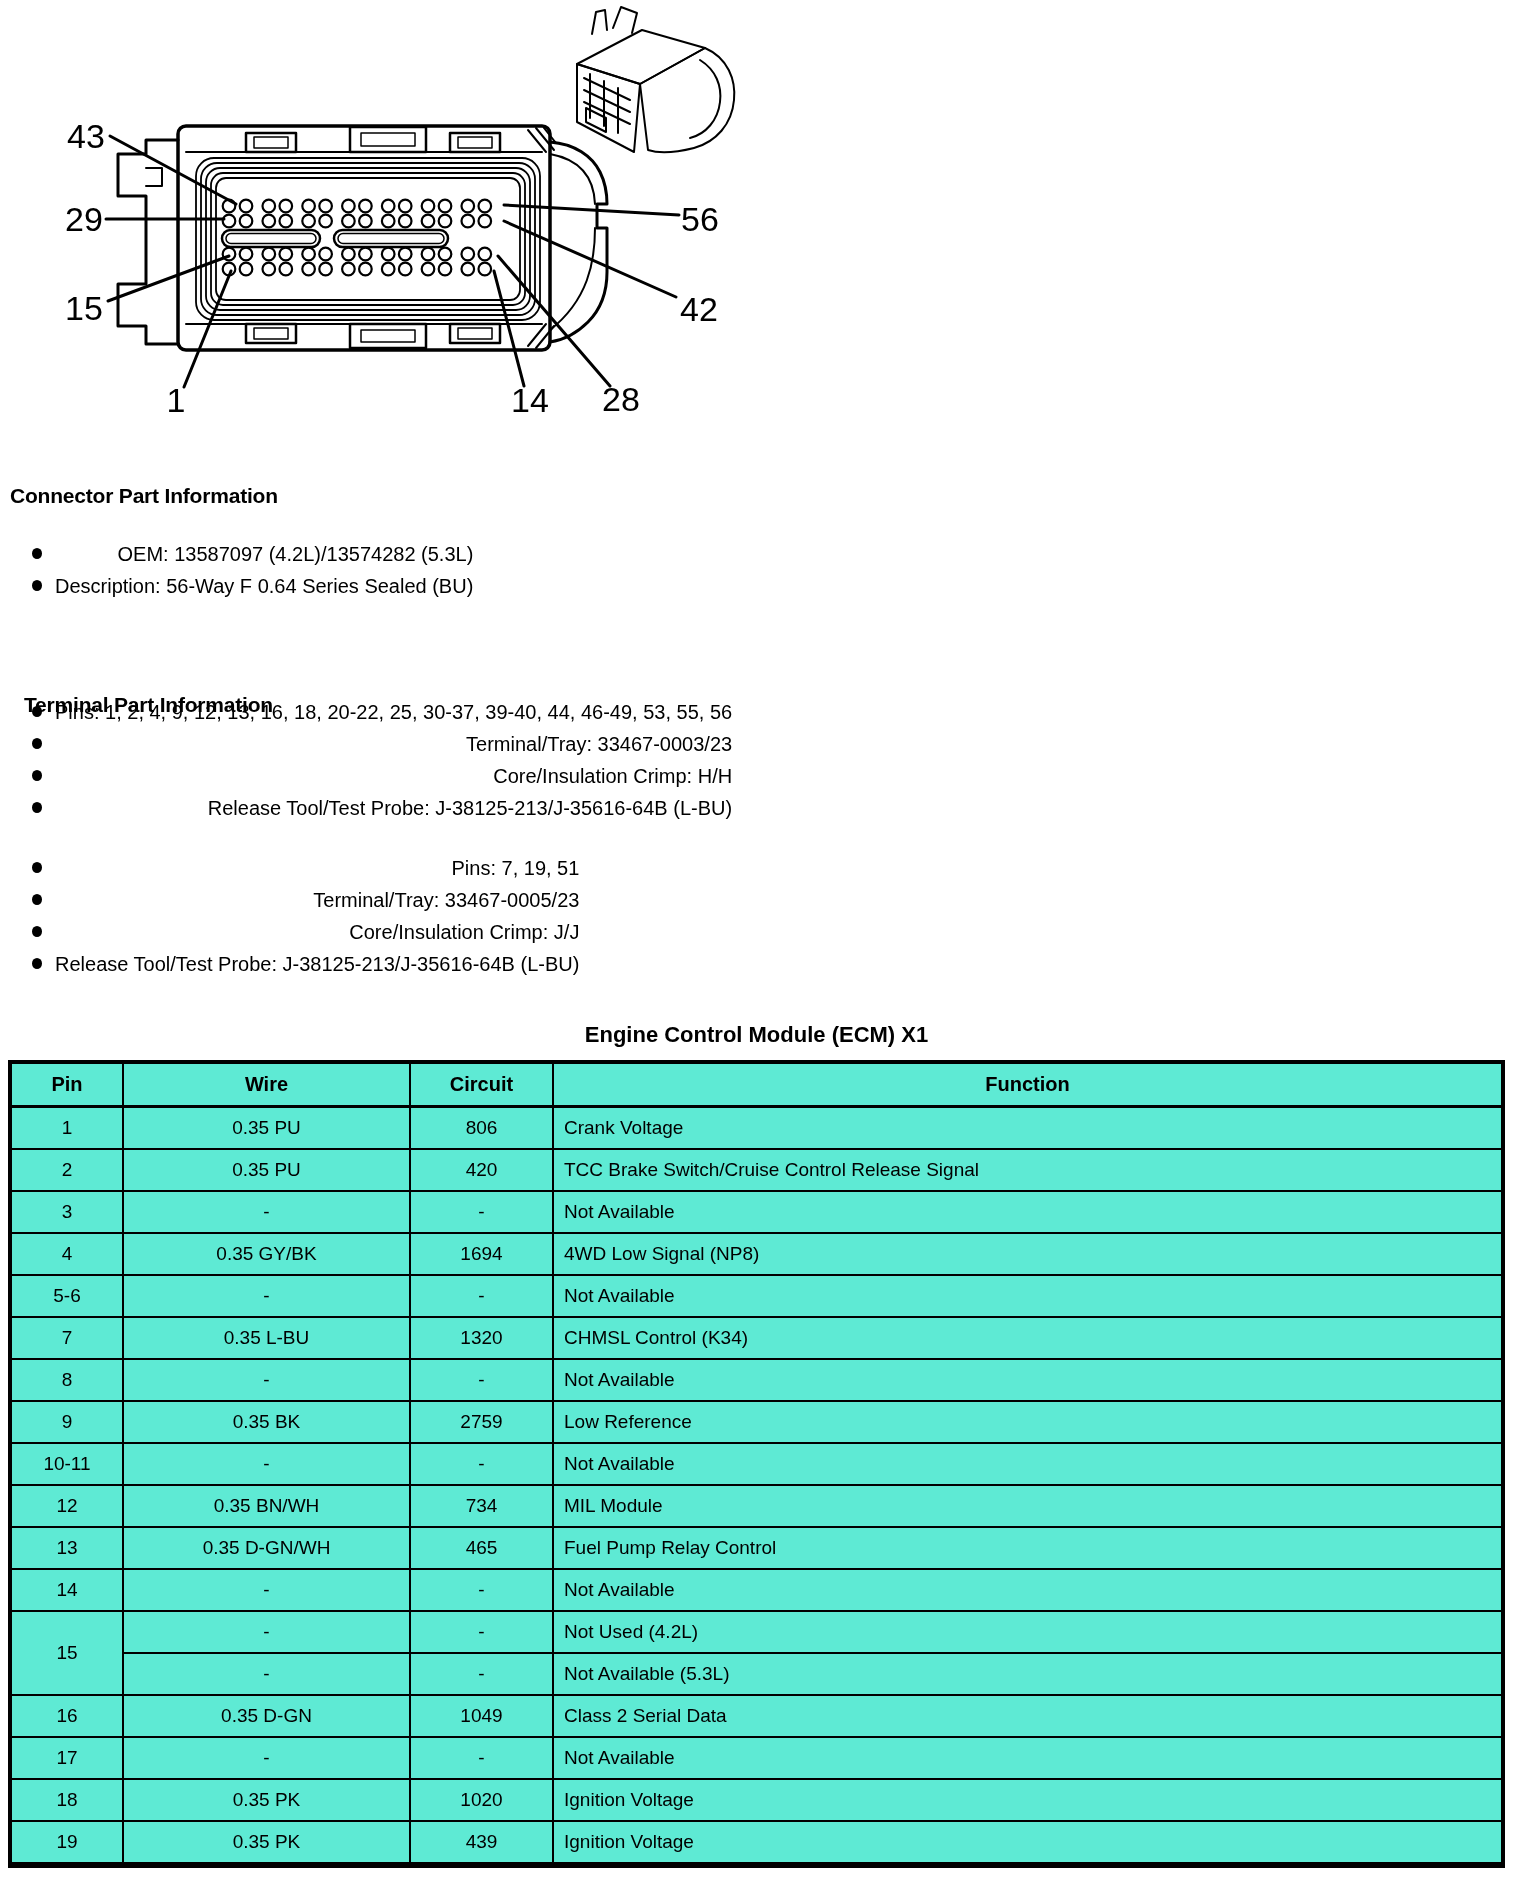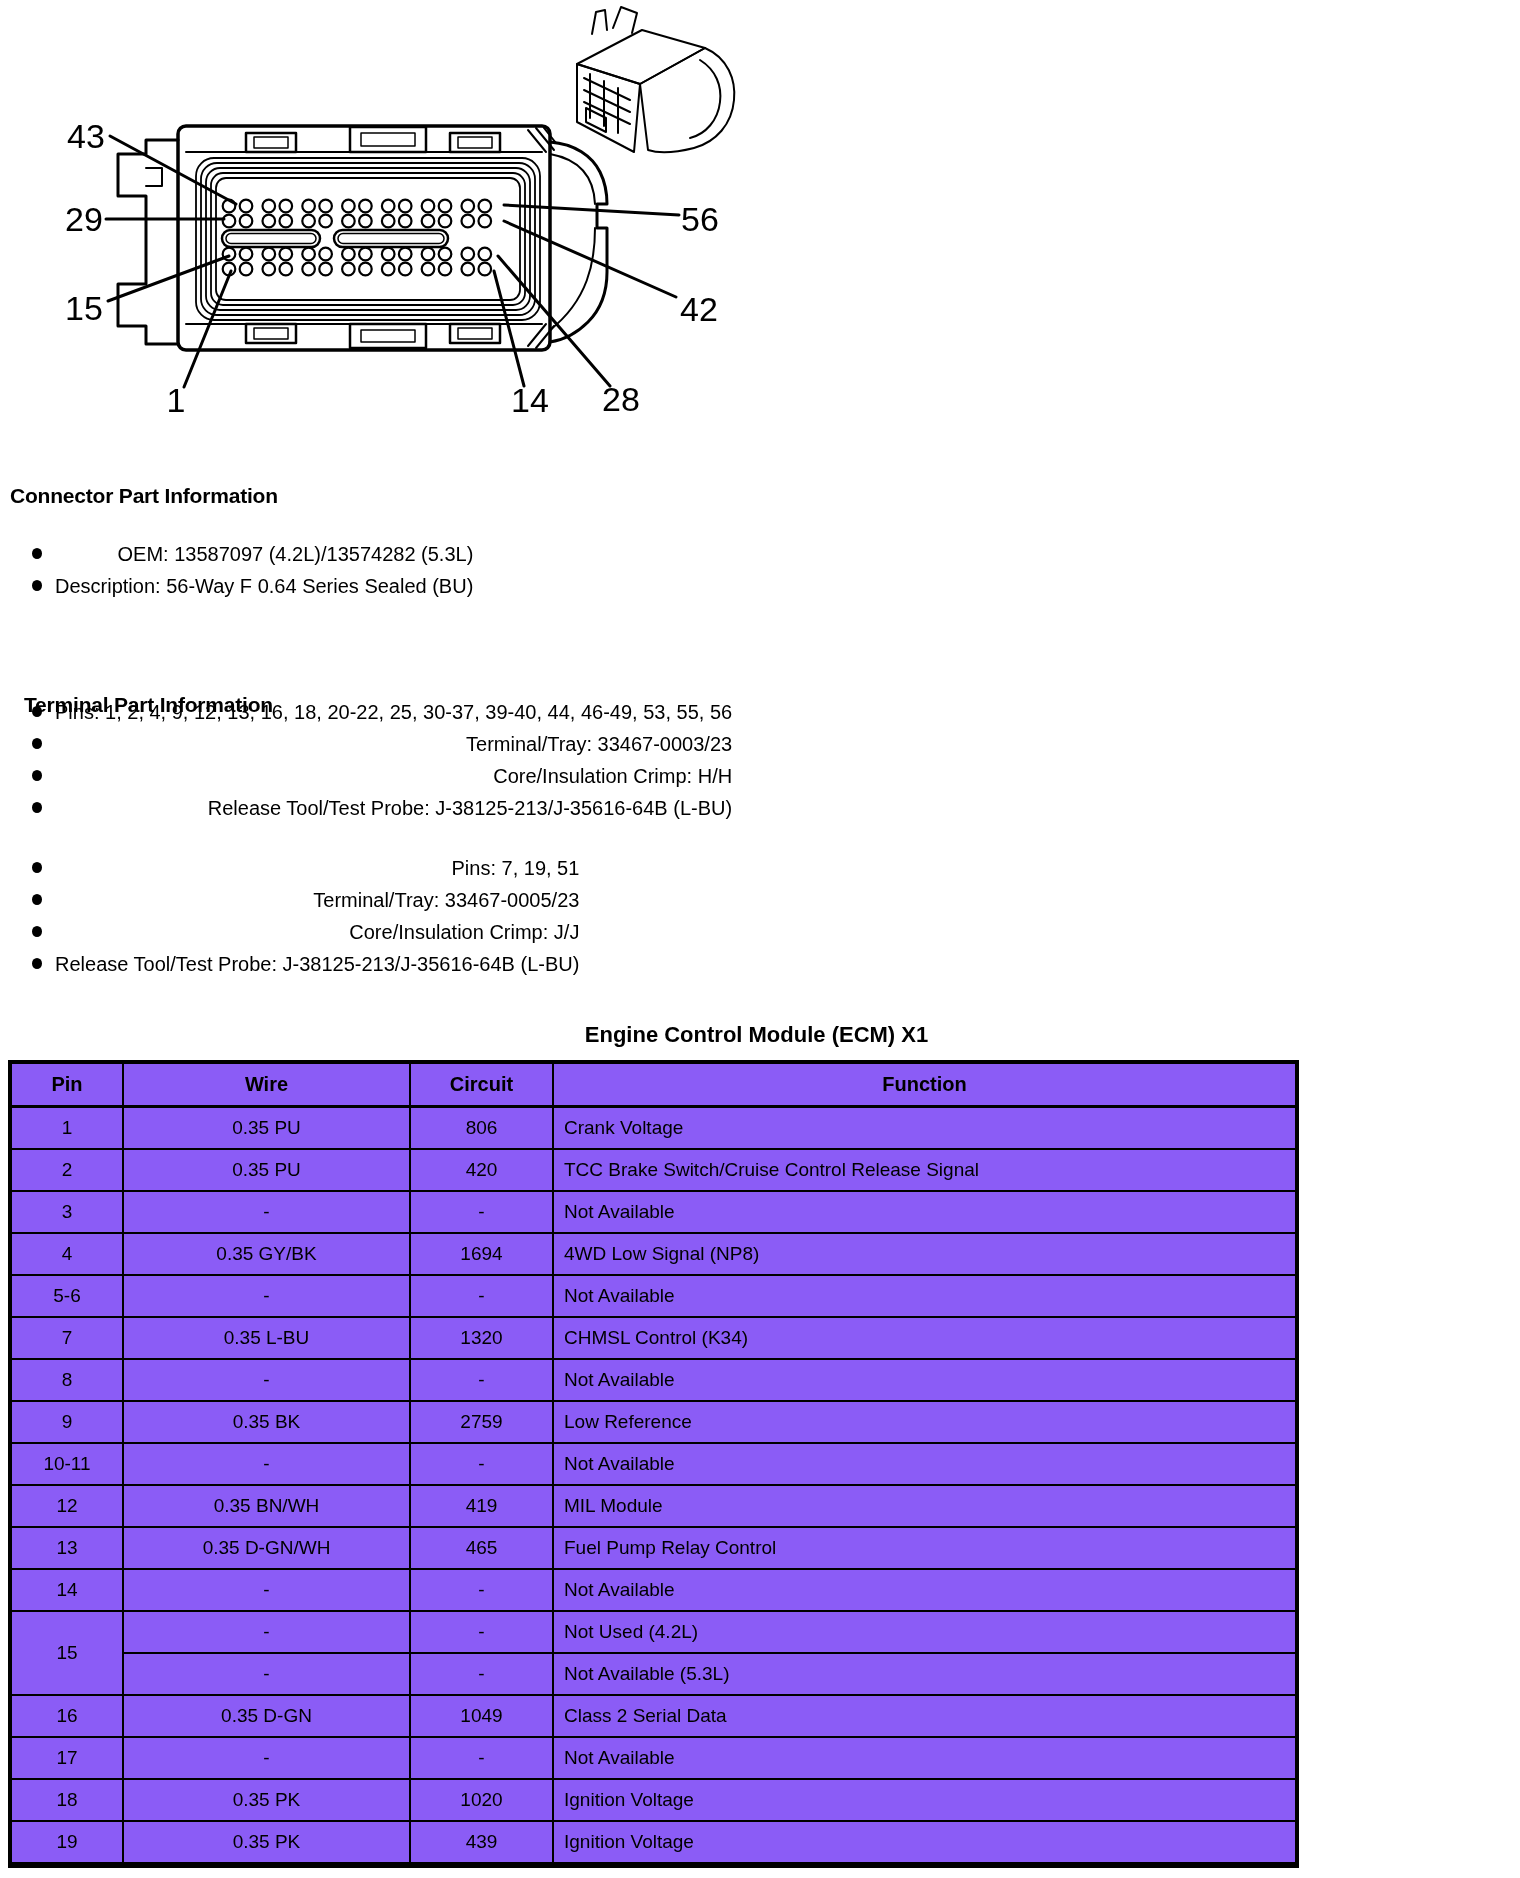--- a/index.html
+++ b/index.html
@@ -15,8 +15,8 @@
   ul.bullets li::before{content:"";position:absolute;left:22px;top:6px;width:10px;height:11px;border-radius:50%;background:#000;}
   .table-title{position:absolute;left:8px;top:1022px;width:1497px;text-align:center;
     font-size:22px;font-weight:bold;white-space:nowrap;}
-  table.ecm{position:absolute;left:8px;top:1060px;width:1291px;border-collapse:collapse;
-    table-layout:fixed;border:4px solid #000;border-bottom:6px solid #000;background:#8b5cf6;}
+  table.ecm{position:absolute;left:8px;top:1060px;width:1497px;border-collapse:collapse;
+    table-layout:fixed;border:4px solid #000;border-bottom:6px solid #000;background:#5eead4;}
   table.ecm th{border:2px solid #000;border-bottom:3px solid #000;height:41px;
     font-size:20px;font-weight:bold;text-align:center;padding:0;}
   table.ecm td{border:2px solid #000;height:40px;font-size:19px;padding:0 10px;

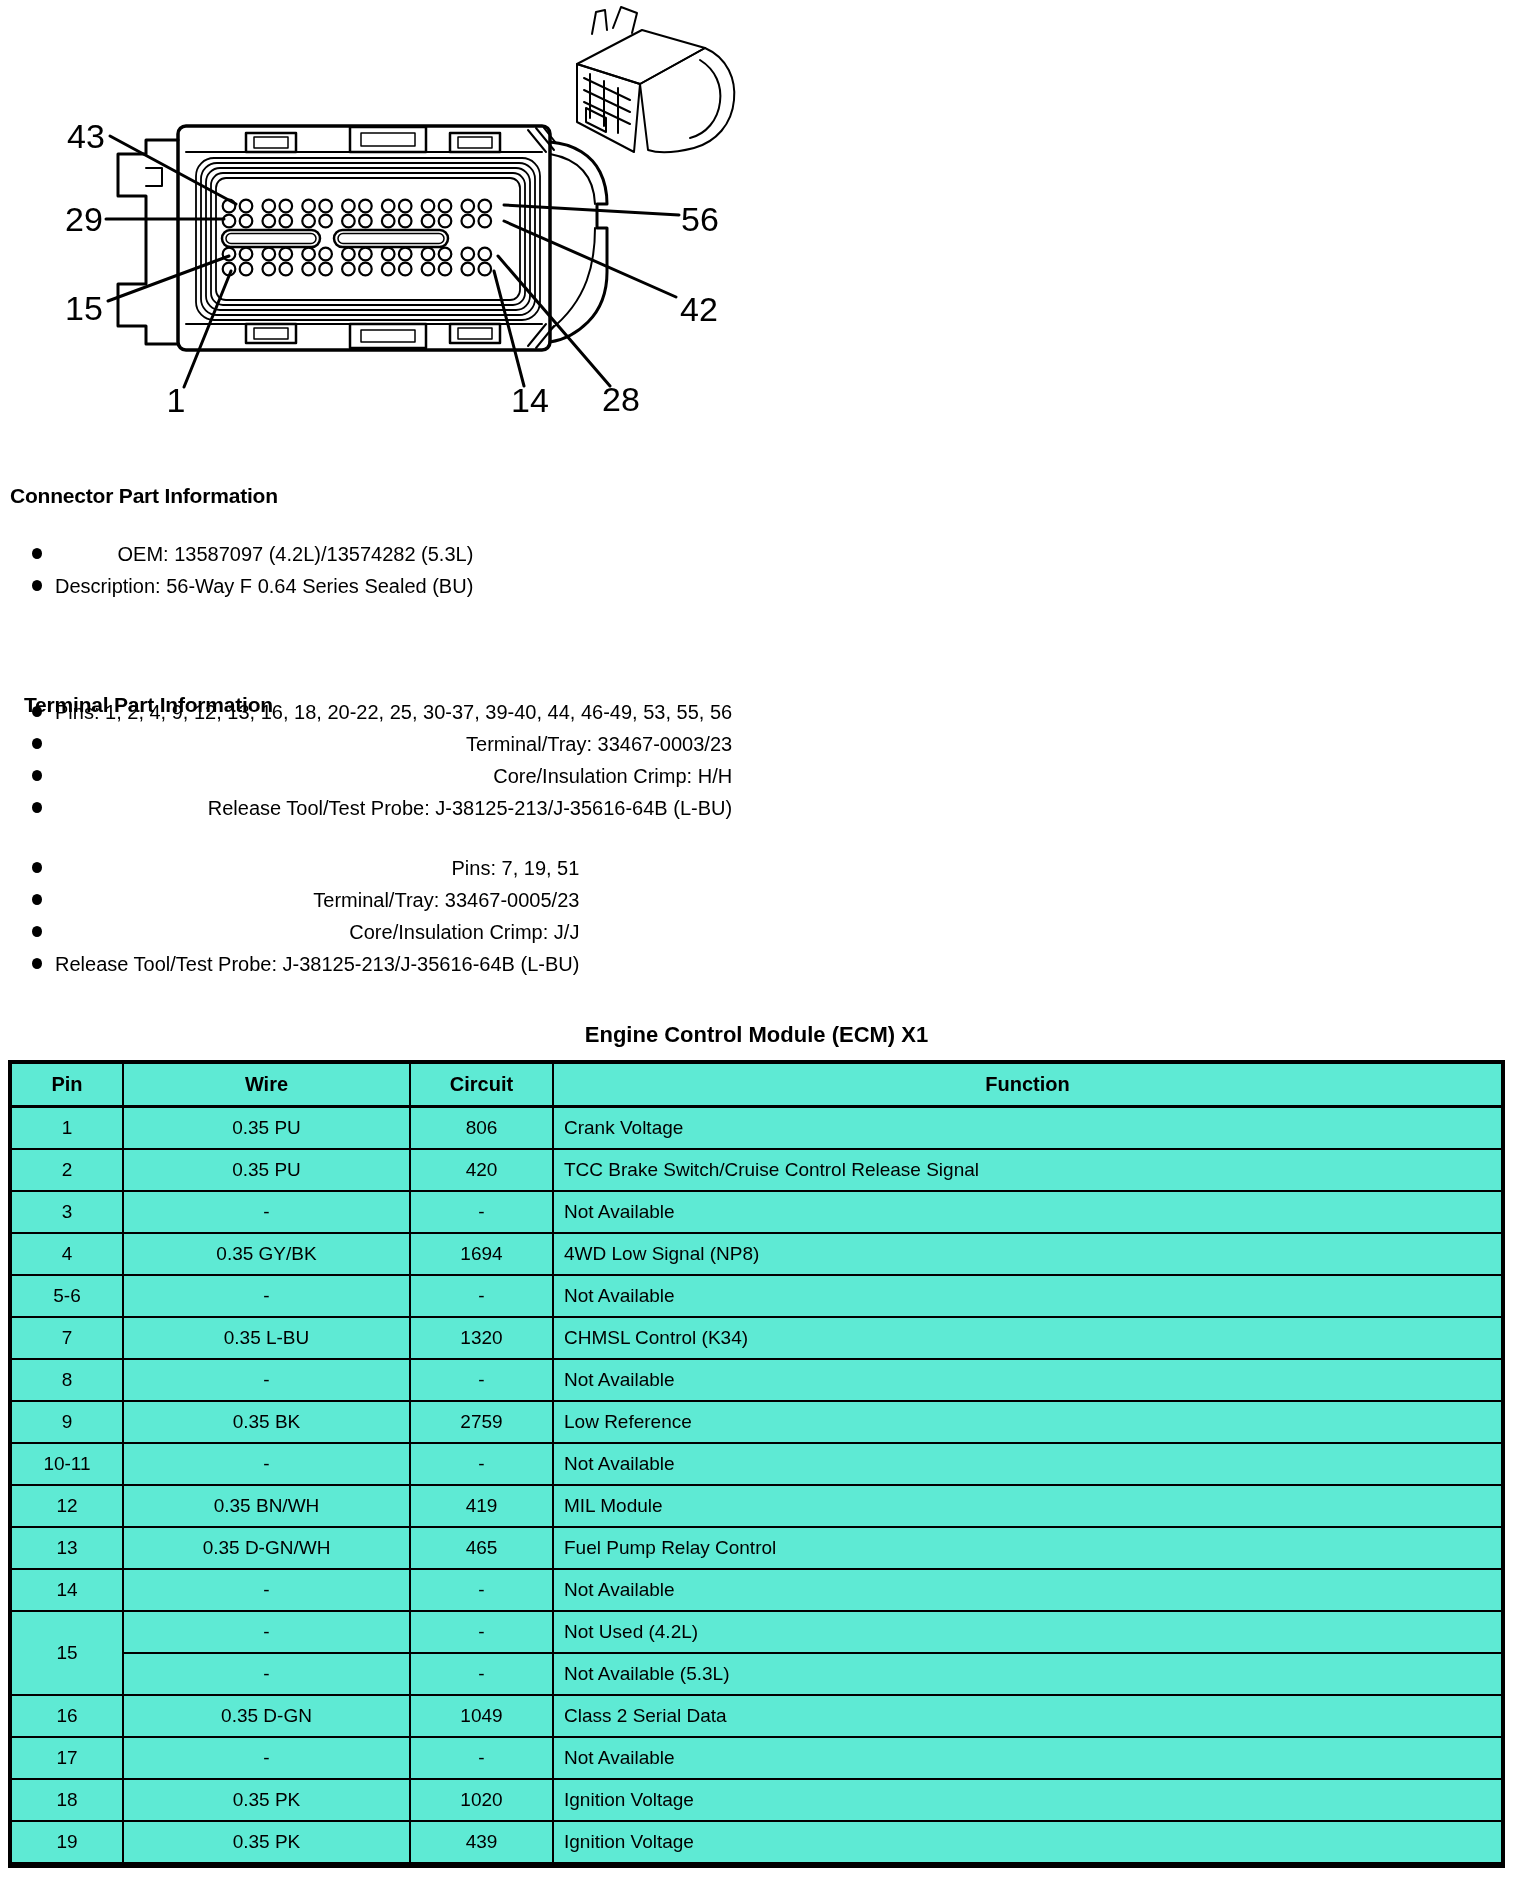--- a/index.html
+++ b/index.html
@@ -278,7 +278,7 @@
         <tr>
           <td class="c-pin">12</td>
           <td class="c-wire">0.35 BN/WH</td>
-          <td class="c-circuit">419</td>
+          <td class="c-circuit">734</td>
           <td class="c-func">MIL Module</td>
         </tr>
         <tr>

